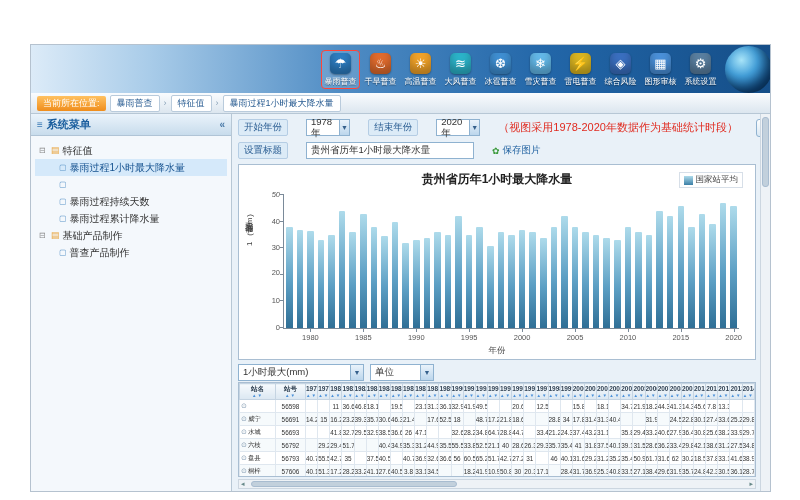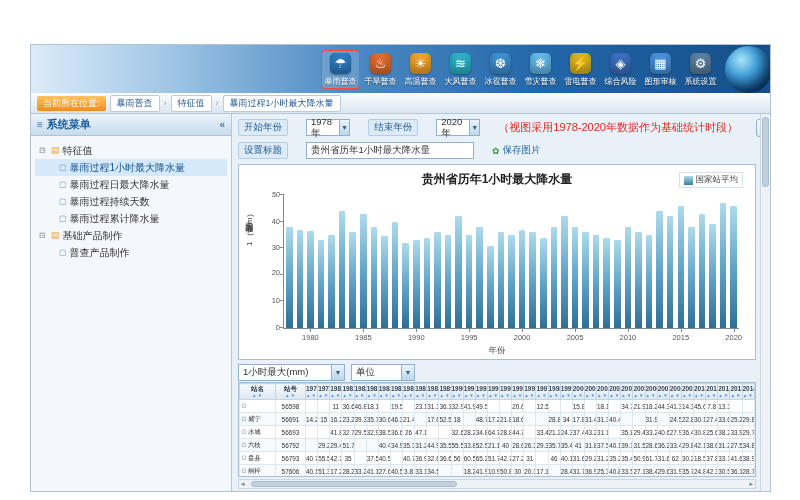--- a/index.html
+++ b/index.html
@@ -172,7 +172,6 @@
           </div>
           <div class="tleaf">
             <span class="licon">▢</span>
-            <span>暴雨过程日最大降水量</span>
           </div>
           <div class="tleaf">
             <span class="licon">▢</span>

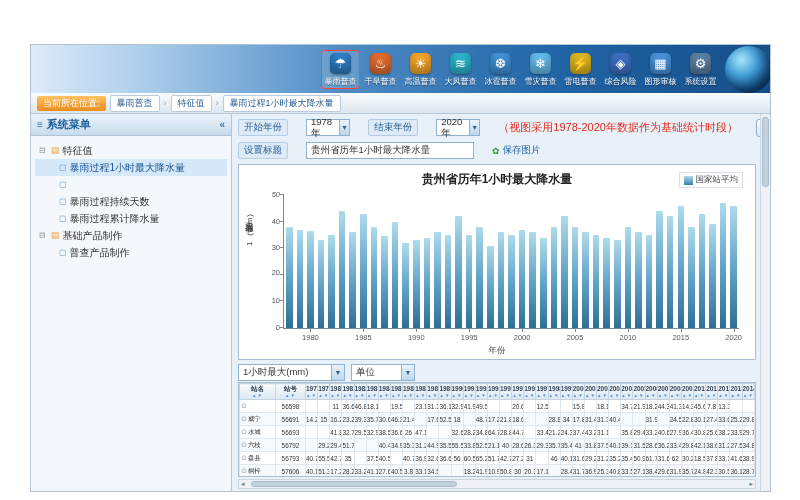--- a/index.html
+++ b/index.html
@@ -49,7 +49,7 @@
   .select{background:#fff;border:1px solid #8fb2d0;height:17px;display:flex;align-items:center;justify-content:space-between;font-size:9.5px;padding:0 0 0 4px;color:#333;cursor:pointer}
   .select .arr{width:13px;height:15px;margin-left:4px;display:flex;align-items:center;justify-content:center;font-size:7px;color:#35608c;
                background:linear-gradient(180deg,#eaf3fb,#bcd6ec);border-left:1px solid #8fb2d0}
-  .w72{width:72px}.w118{width:107px}.w64{width:64px}
+  .w72{width:72px}.w118{width:126px}.w64{width:64px}
   .note{color:#e02b20;font-size:11px;white-space:nowrap}
   .btn{display:flex;align-items:center;gap:3px;border:1px solid #8fb2d0;background:linear-gradient(180deg,#fdfefe,#d9e8f4);
        padding:0 7px;height:18px;border-radius:3px;color:#1b5e9e;font-size:9.5px;cursor:pointer;white-space:nowrap}

